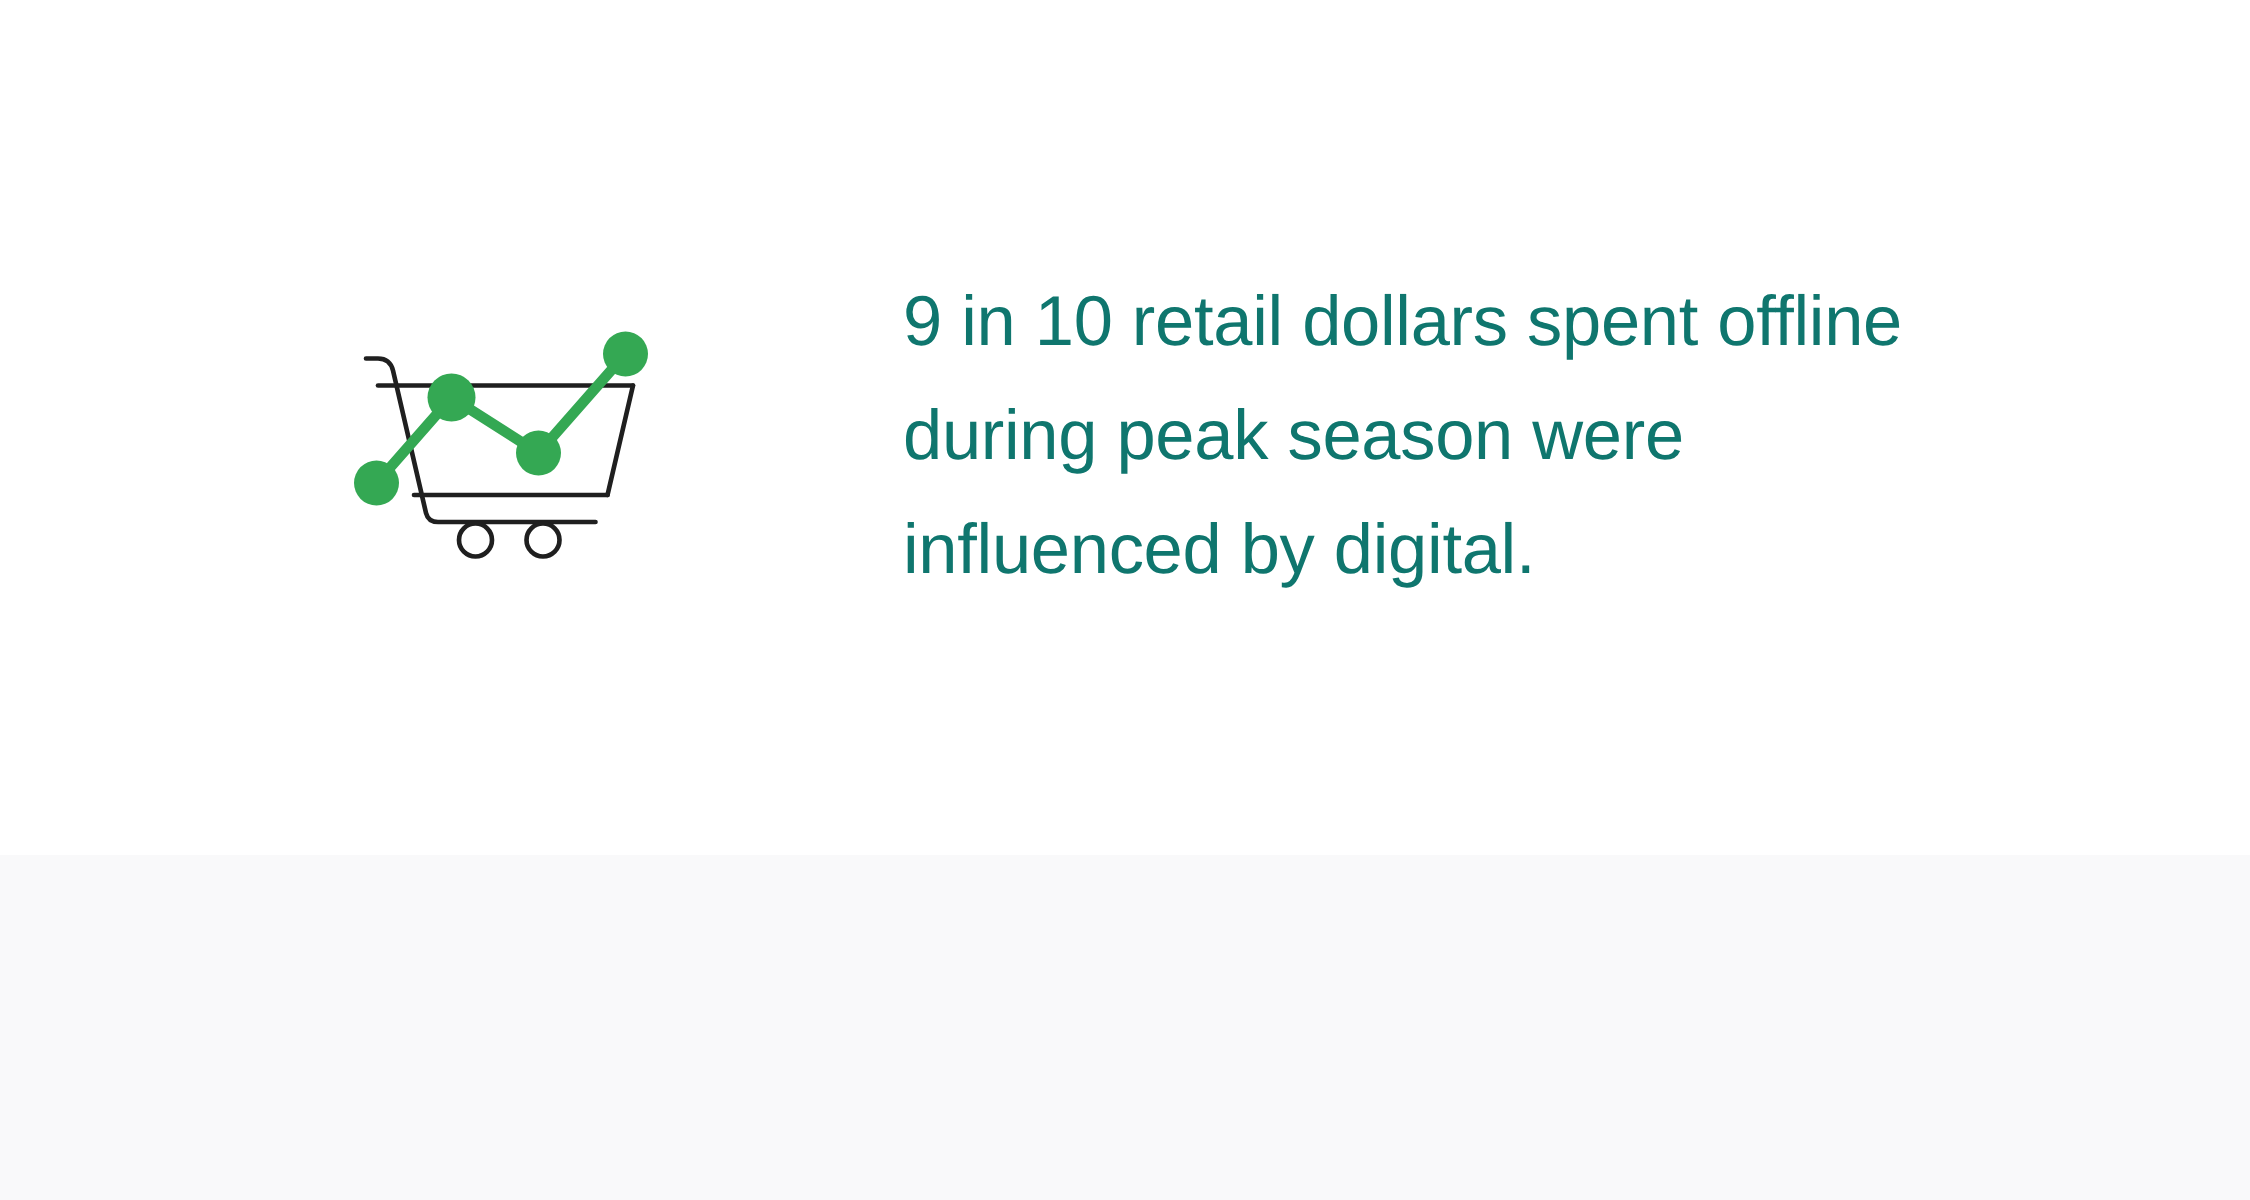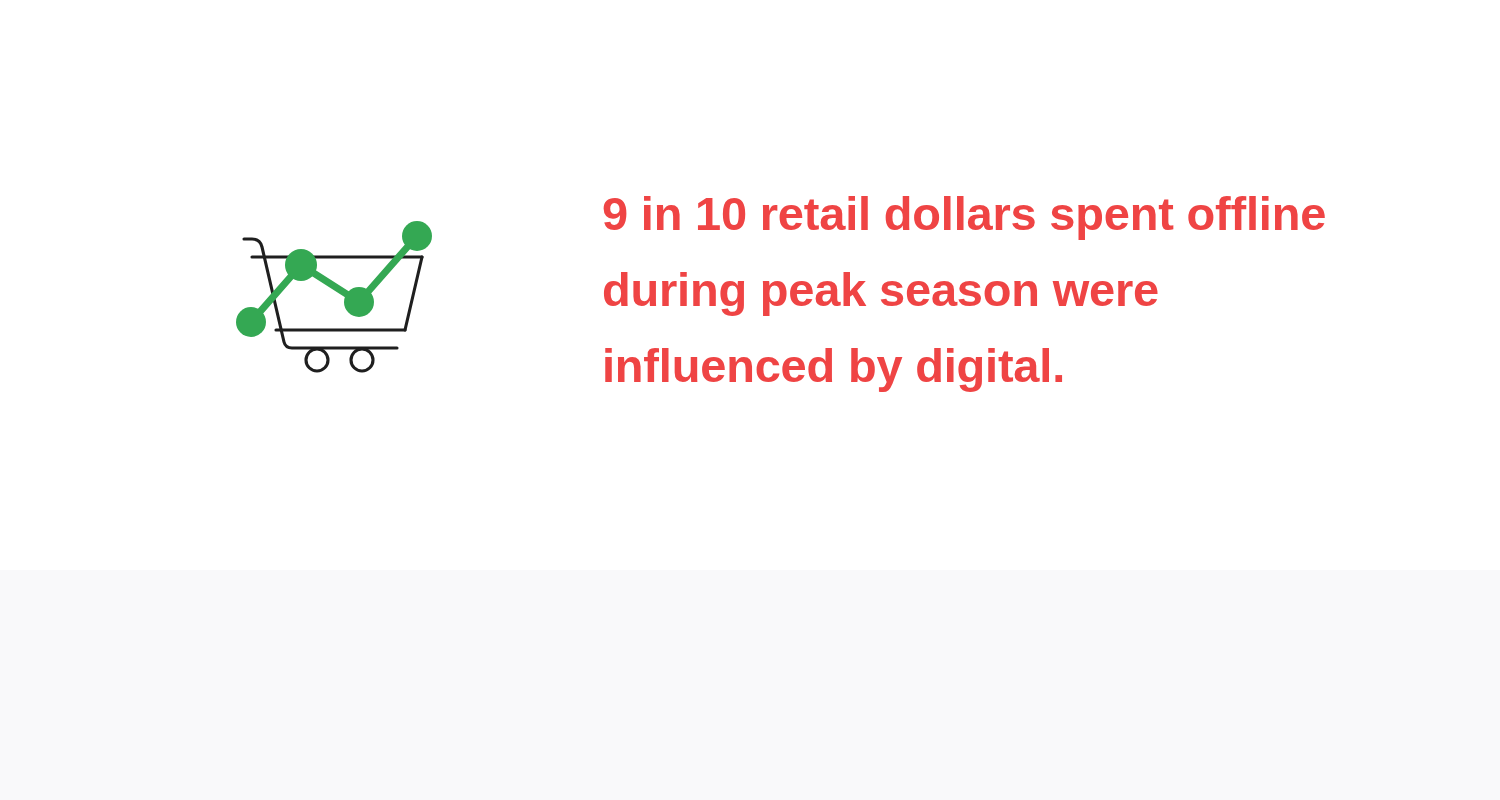--- a/index.html
+++ b/index.html
@@ -61,11 +61,11 @@
   .headline {
     margin: 0;
     font-family: "Liberation Sans", "DejaVu Sans", sans-serif;
-    font-weight: 700;
+    font-weight: 400;
     font-size: 47px;
     line-height: 76px;
     letter-spacing: -0.2px;
-    color: #ef4444;
+    color: #0f766e;
     white-space: pre-line;
   }
 

